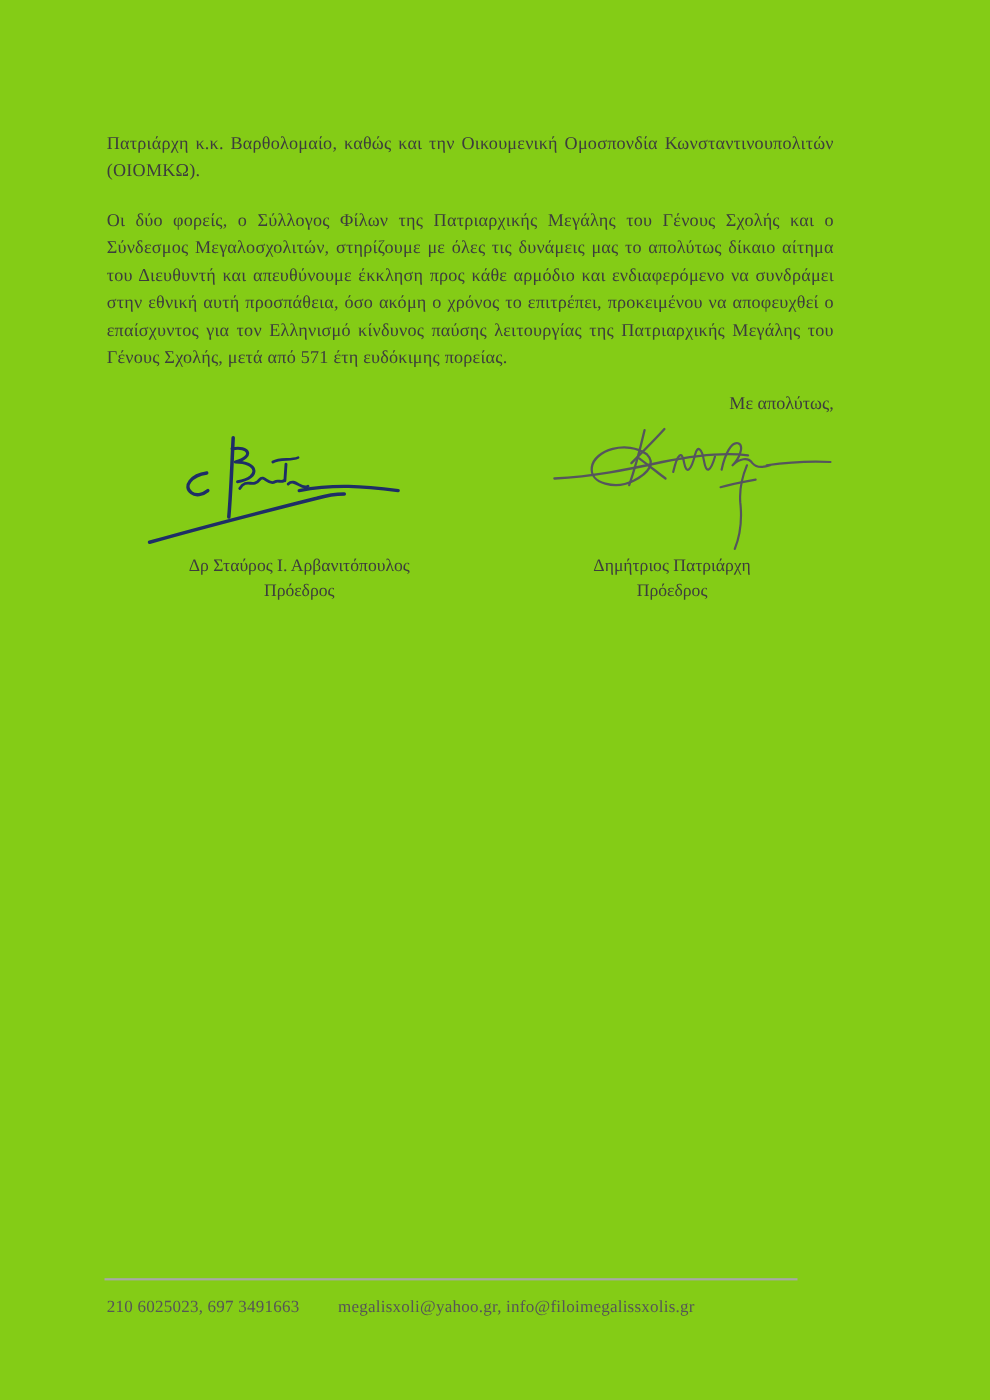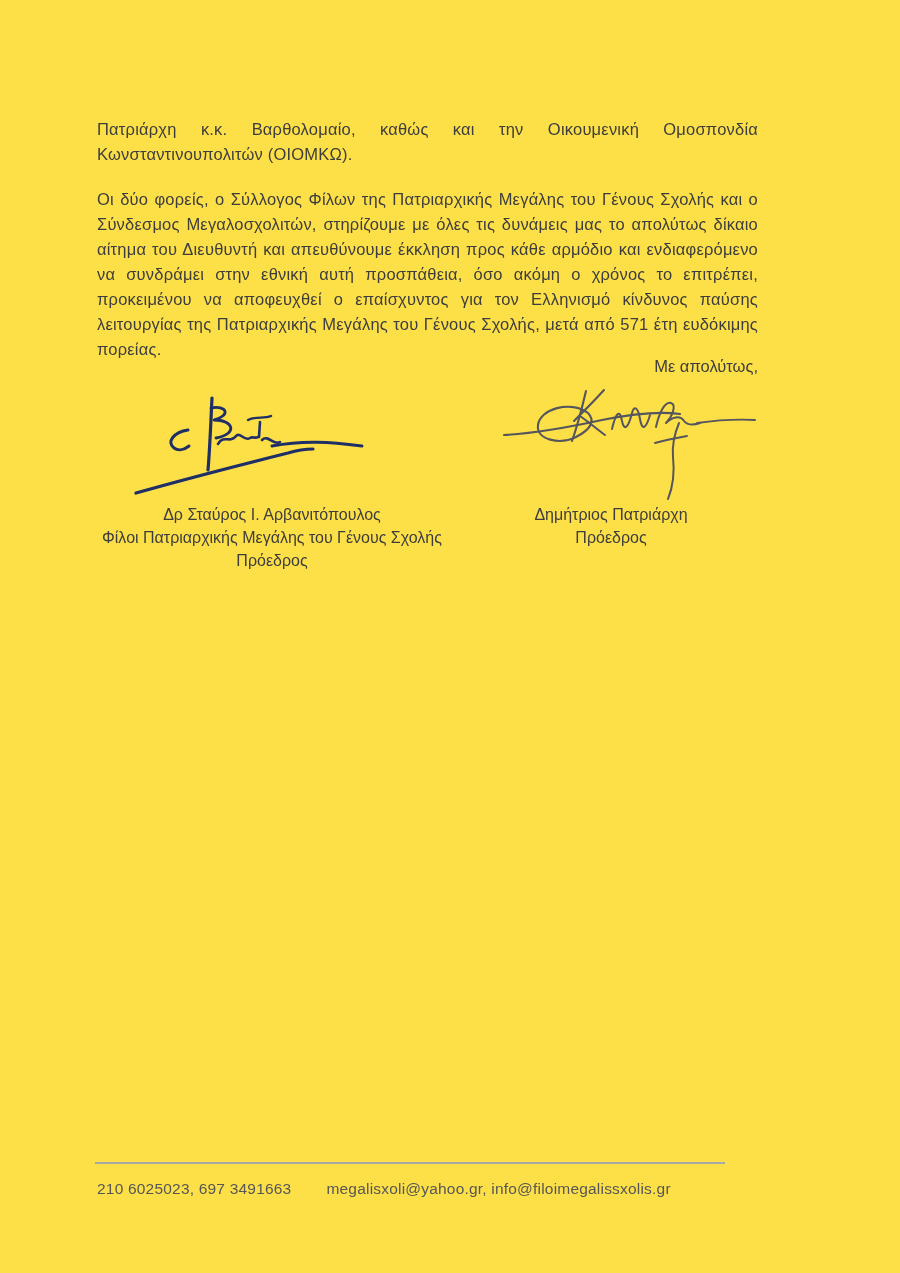--- a/index.html
+++ b/index.html
@@ -11,9 +11,9 @@
     position: relative;
     width: 900px;
     height: 1273px;
-    background: #fde047;
+    background: #84cc16;
     overflow: hidden;
-    font-family: Liberation Sans, sans-serif;
+    font-family: Liberation Serif, serif;
     color: #3d3d3d;
   }
   .para {

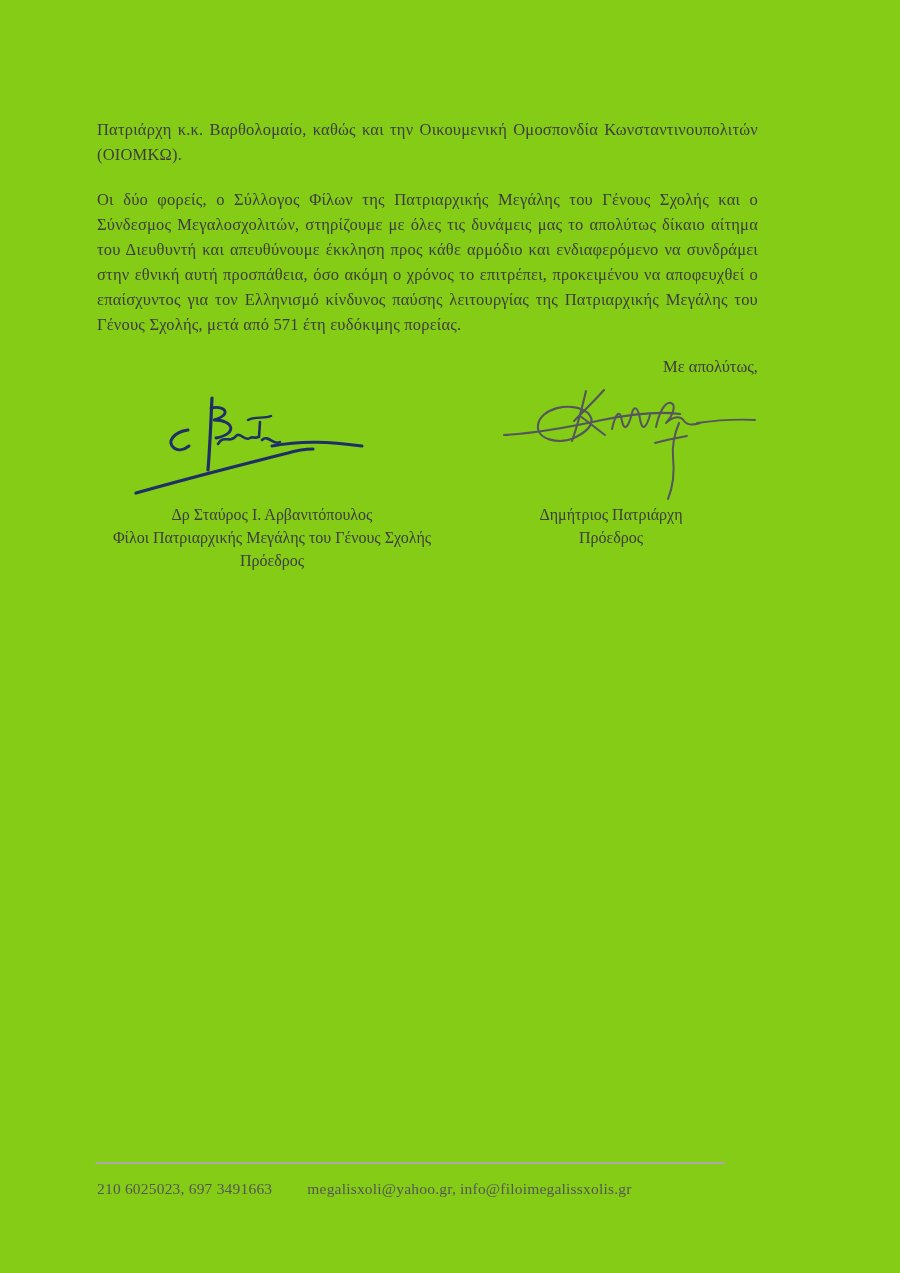--- a/index.html
+++ b/index.html
@@ -112,7 +112,6 @@
 
   <div class="sig-block sig-block-left">
     <div>Δρ Σταύρος Ι. Αρβανιτόπουλος</div>
-    <div>Φίλοι Πατριαρχικής Μεγάλης του Γένους Σχολής</div>
     <div>Πρόεδρος</div>
   </div>
 

